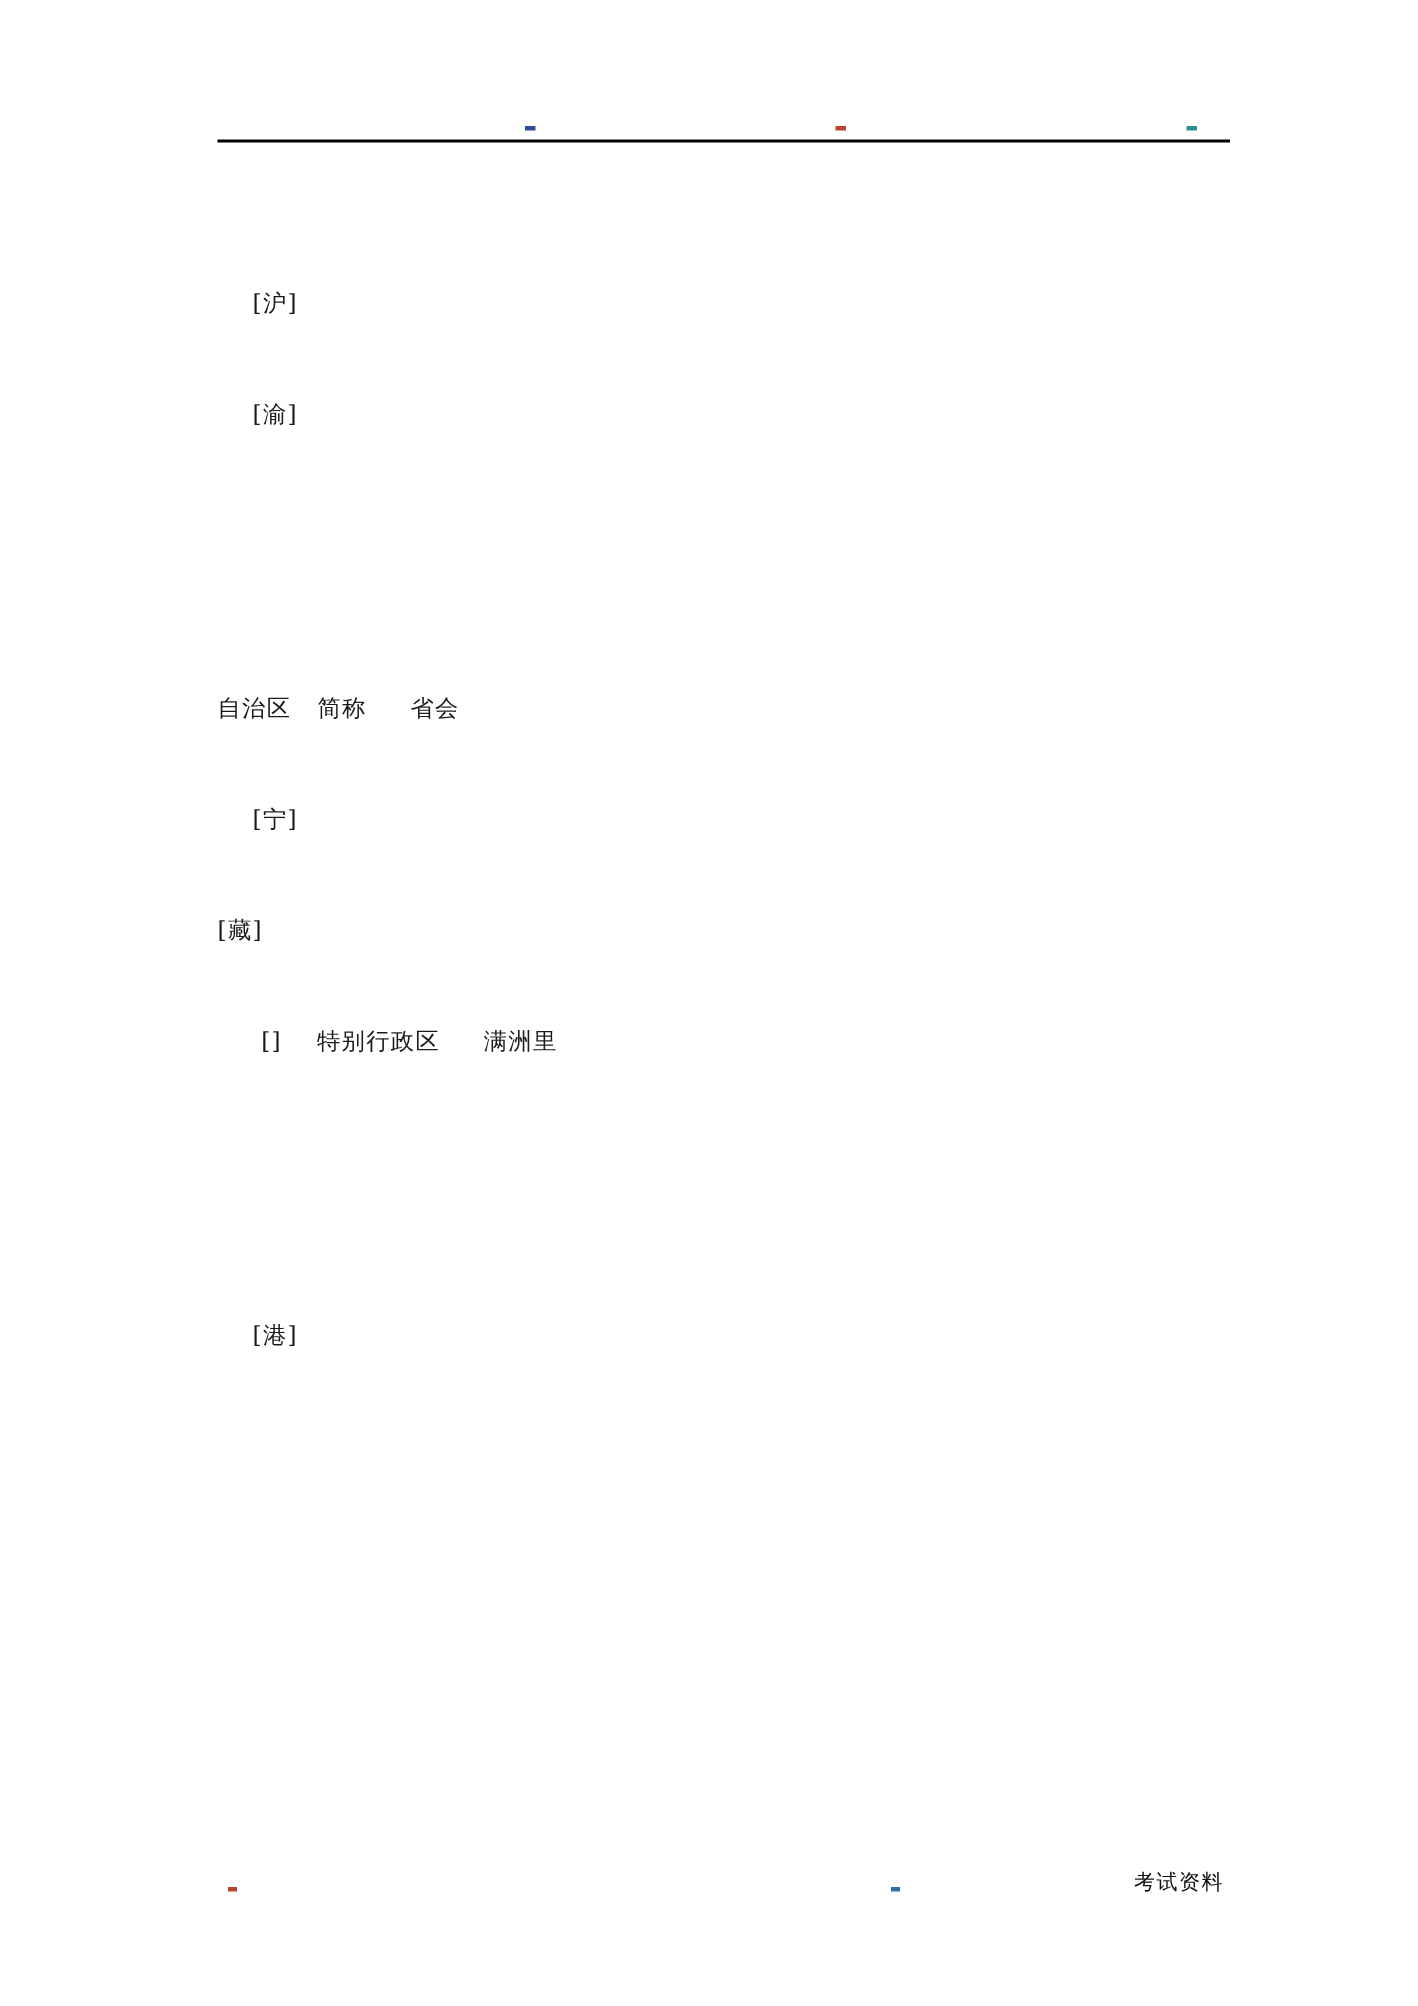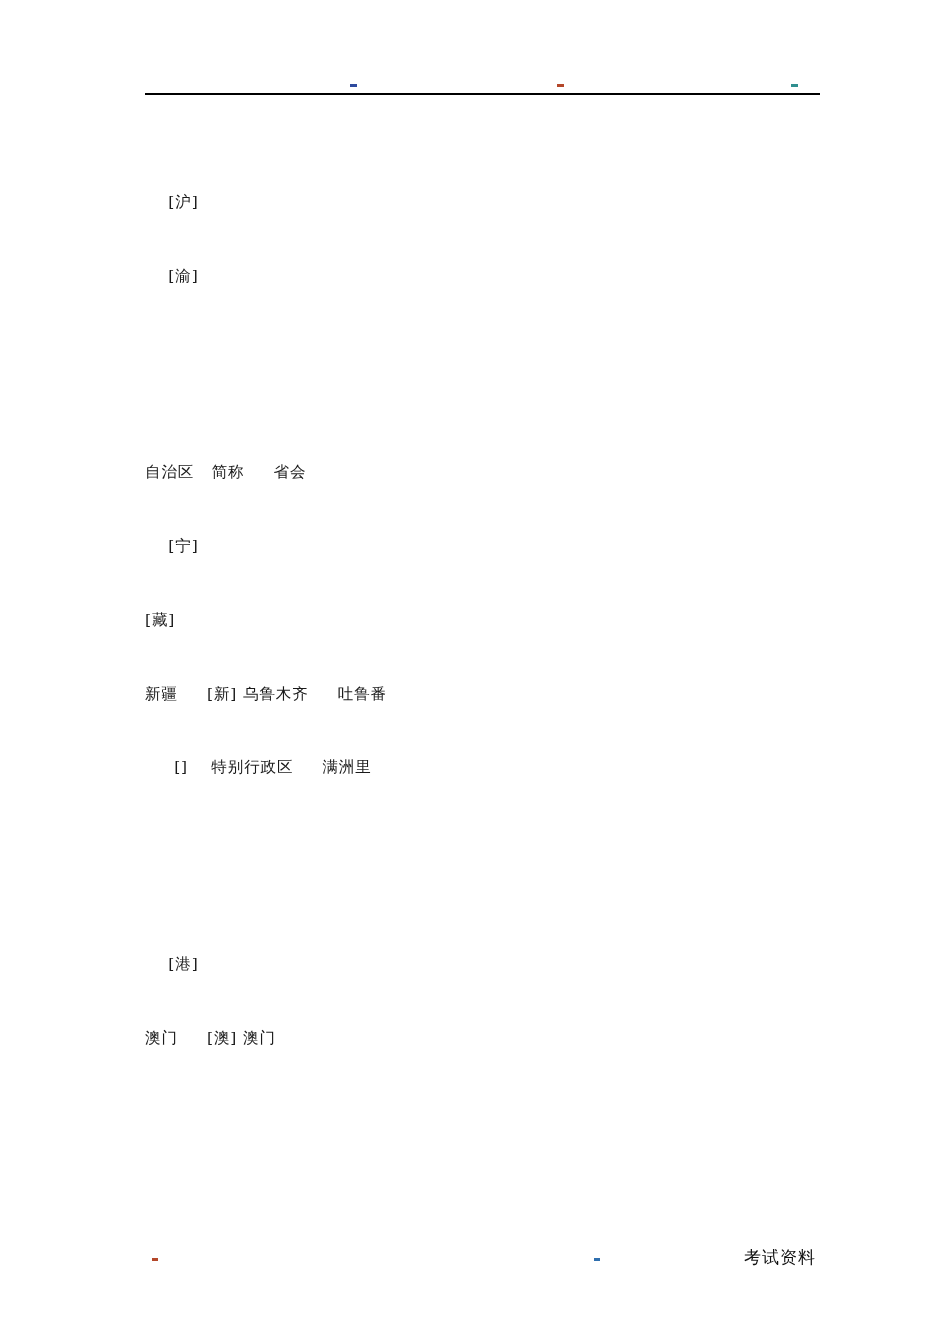--- a/index.html
+++ b/index.html
@@ -116,7 +116,6 @@
     <span class="ln">自治区   简称     省会</span>
     <span class="ln">    [宁]</span>
     <span class="ln">[藏]</span>
-    <span class="ln">新疆     [新] 乌鲁木齐     吐鲁番</span>
     <span class="ln">     []    特别行政区     满洲里</span>
 
     <span class="blank"></span>

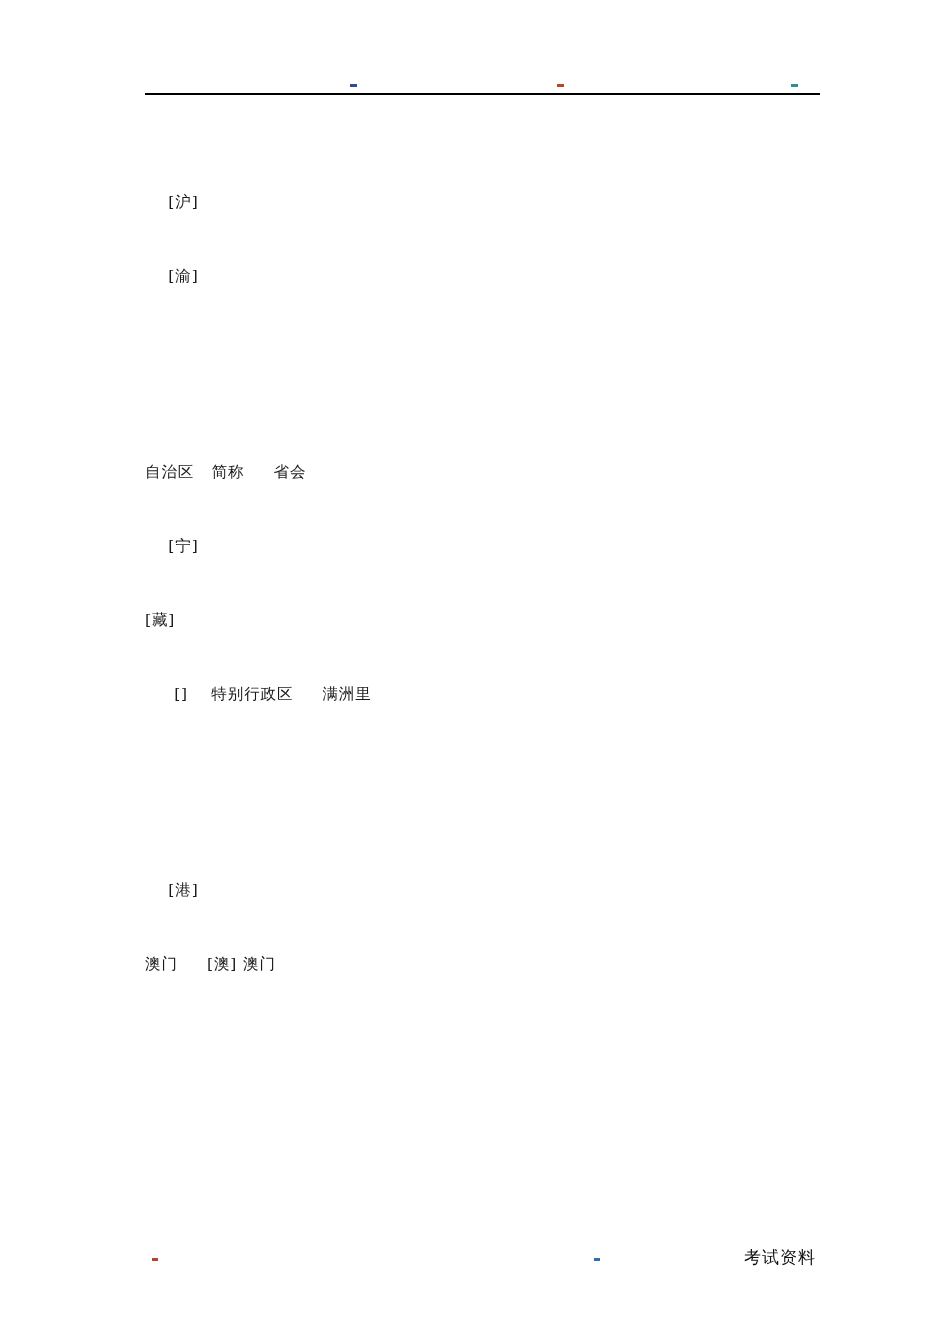--- a/index.html
+++ b/index.html
@@ -121,7 +121,6 @@
     <span class="blank"></span>
 
     <span class="ln">    [港]</span>
-    <span class="ln">澳门     [澳] 澳门</span>
 
     <span class="blank"></span>
 

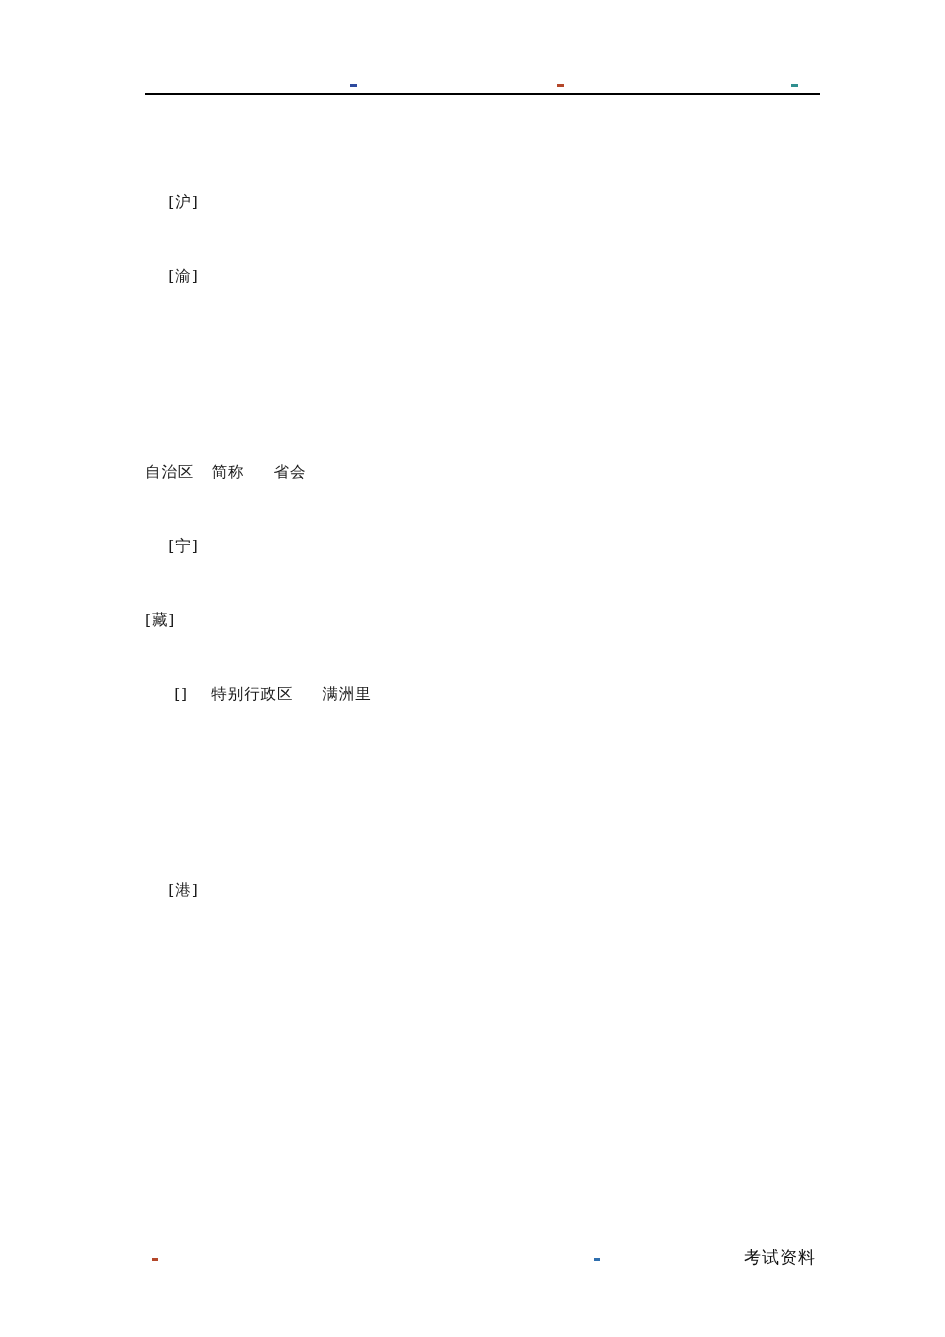--- a/index.html
+++ b/index.html
@@ -88,7 +88,7 @@
     right: 129px;
     top: 1246px;
     font-family: "DejaVu Sans", "Liberation Sans", sans-serif;
-    font-size: 17px;
+    font-size: 14px;
     letter-spacing: 1px;
     color: #111111;
     white-space: pre;

